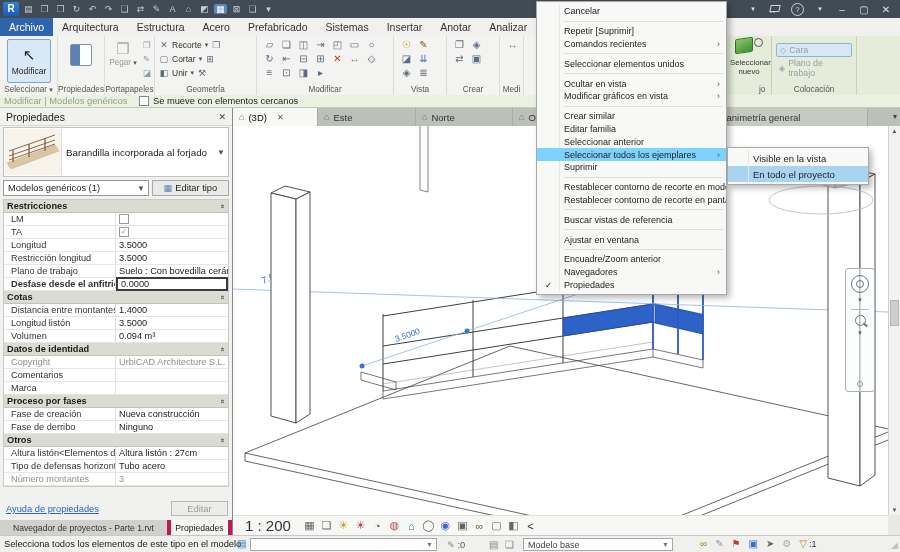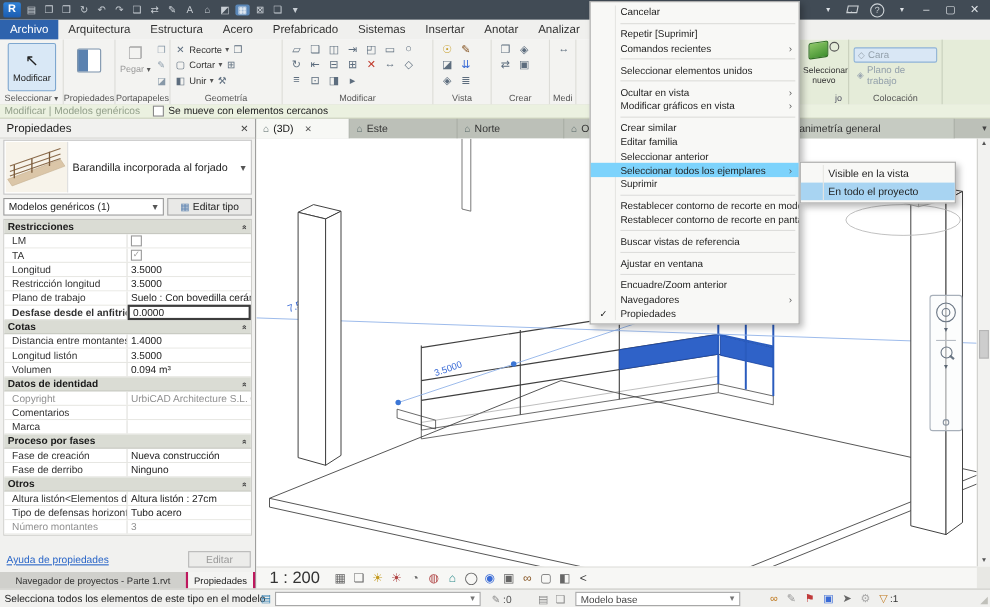--- a/index.html
+++ b/index.html
@@ -98,7 +98,7 @@
 
   
   #palette-tabs{position:absolute;left:0;top:520px;width:233px;height:15px;background:#b9b9b5;display:flex;border-right:1px solid #8a8a8a;box-sizing:border-box}
-  .ptab{font-size:8.6px;display:flex;align-items:center;justify-content:center;border-right:2px solid #be185d;box-sizing:border-box;white-space:nowrap;overflow:hidden}
+  .ptab{font-size:8.6px;display:flex;align-items:center;justify-content:center;border-right:4px solid #be185d;box-sizing:border-box;white-space:nowrap;overflow:hidden}
   .ptab.t1{width:171px;background:#d0d0cc;color:#333}
   .ptab.t2{flex:1;background:#f4f4f2;color:#222}
 

